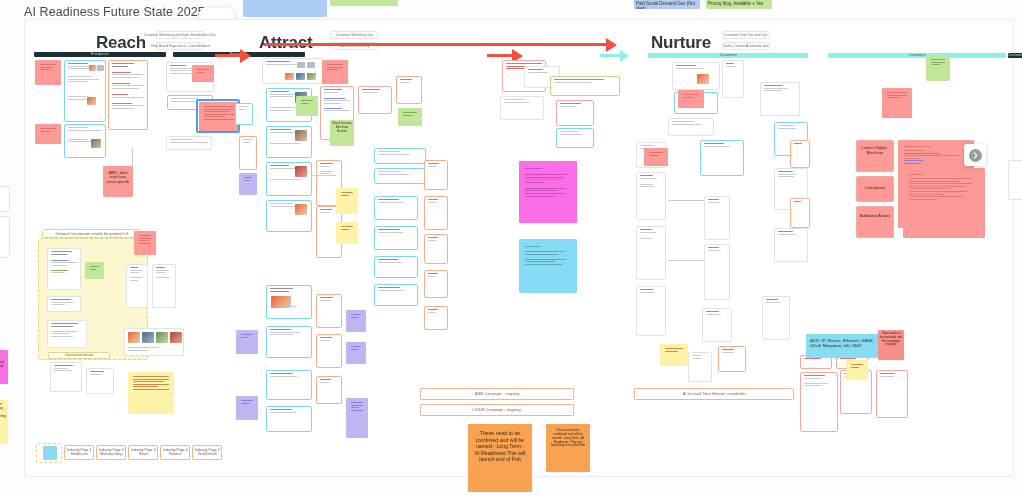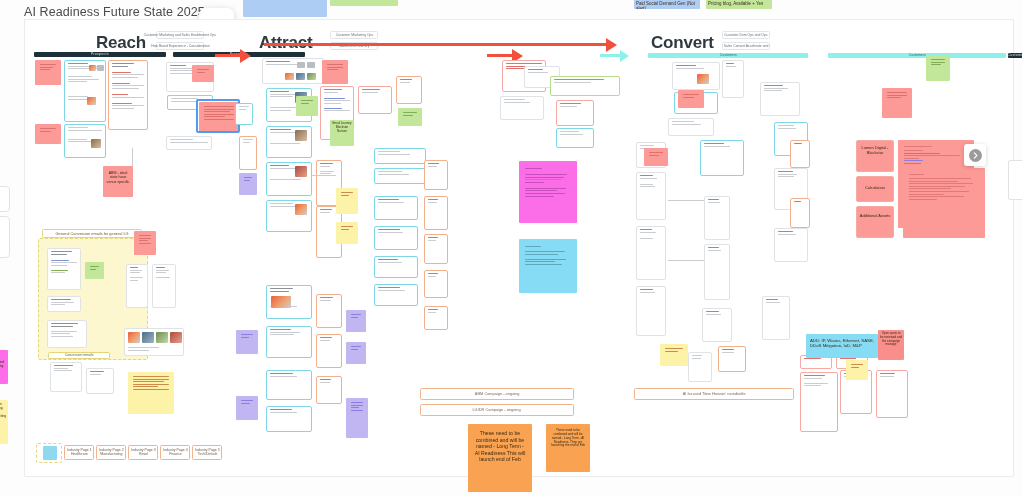--- a/index.html
+++ b/index.html
@@ -135,7 +135,7 @@
 
   <div class="ab phase" style="left:96px;top:33px;">Reach</div>
   <div class="ab phase" style="left:259px;top:33px;">Attract</div>
-  <div class="ab phase" style="left:651px;top:33px;">Convert</div>
+  <div class="ab phase" style="left:651px;top:33px;">Nurture</div>
 
   <div class="ab hdr-chip" style="left:156px;top:31px;width:48px;height:8px;">
     <span>Customer Marketing and Sales Enablement Ops</span>

